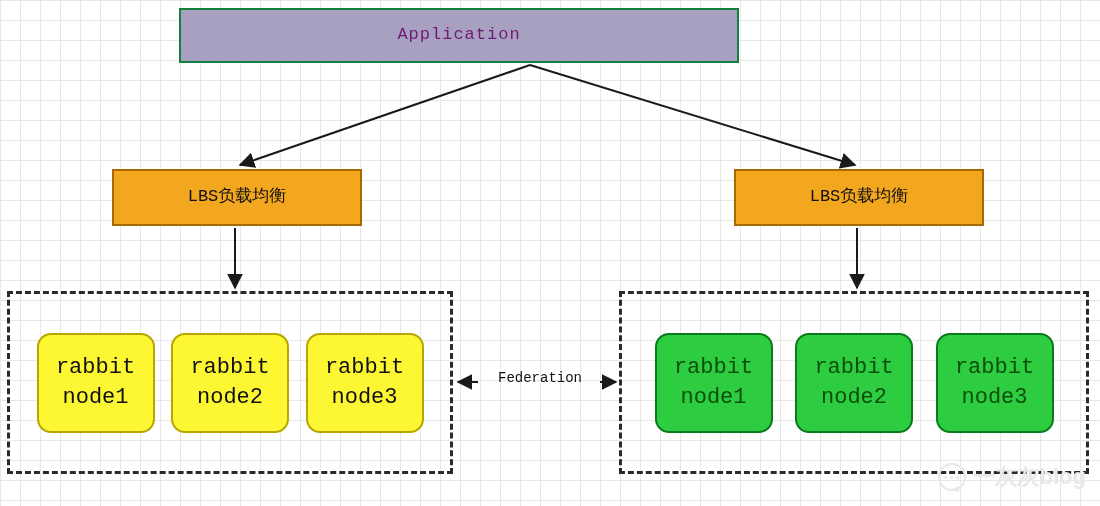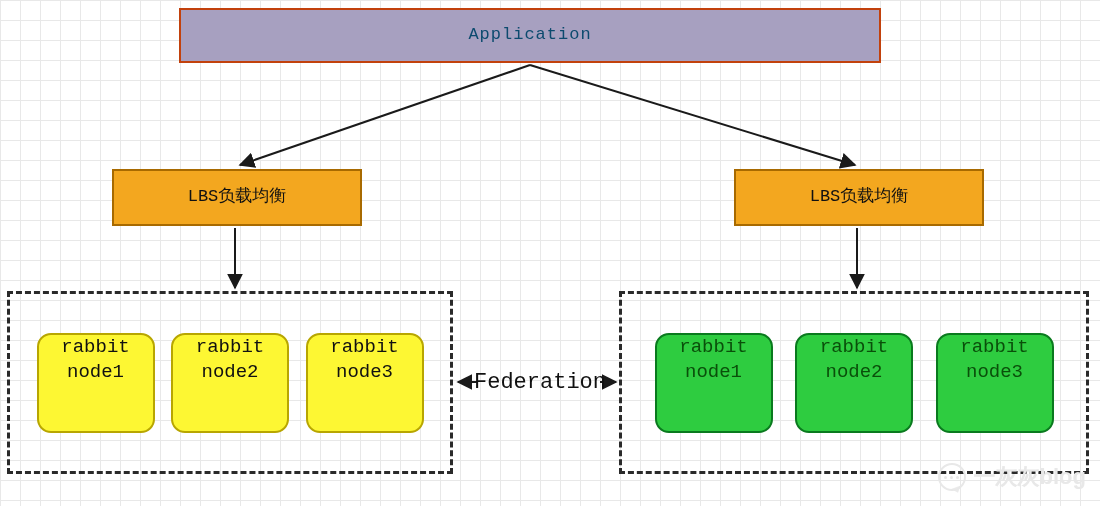--- a/index.html
+++ b/index.html
@@ -22,10 +22,10 @@
     line-height: 1.3;
   }
   .app-box {
-    left: 179px; top: 8px; width: 702px; height: 55px;
+    left: 179px; top: 8px; width: 560px; height: 55px;
     background: #a7a0c0;
-    border: 2px solid #c2410c;
-    color: #0c4a6e;
+    border: 2px solid #15803d;
+    color: #701a75;
     font-size: 17px;
     letter-spacing: 1px;
   }

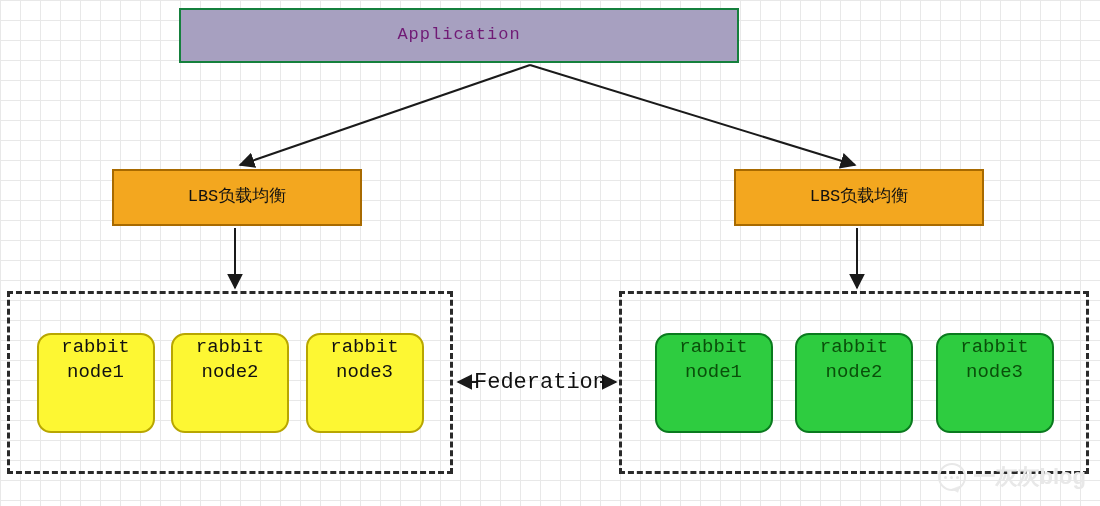--- a/index.html
+++ b/index.html
@@ -54,10 +54,10 @@
     width: 118px; height: 100px;
     border-radius: 14px;
     display: flex;
-    align-items: flex-start;
+    align-items: center;
     justify-content: center;
     text-align: center;
-    font-size: 19px;
+    font-size: 22px;
     line-height: 1.35;
     border: 2px solid;
   }

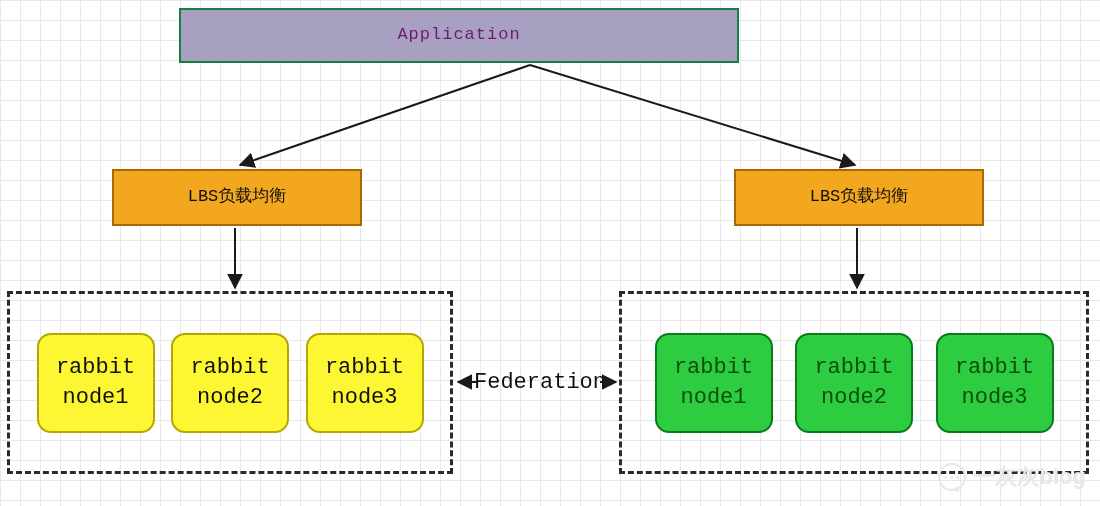--- a/index.html
+++ b/index.html
@@ -68,7 +68,7 @@
     position: absolute;
     left: 460px; top: 370px; width: 160px;
     text-align: center;
-    font-size: 22px;
+    font-size: 14px;
     color: #111;
     background: transparent;
   }

